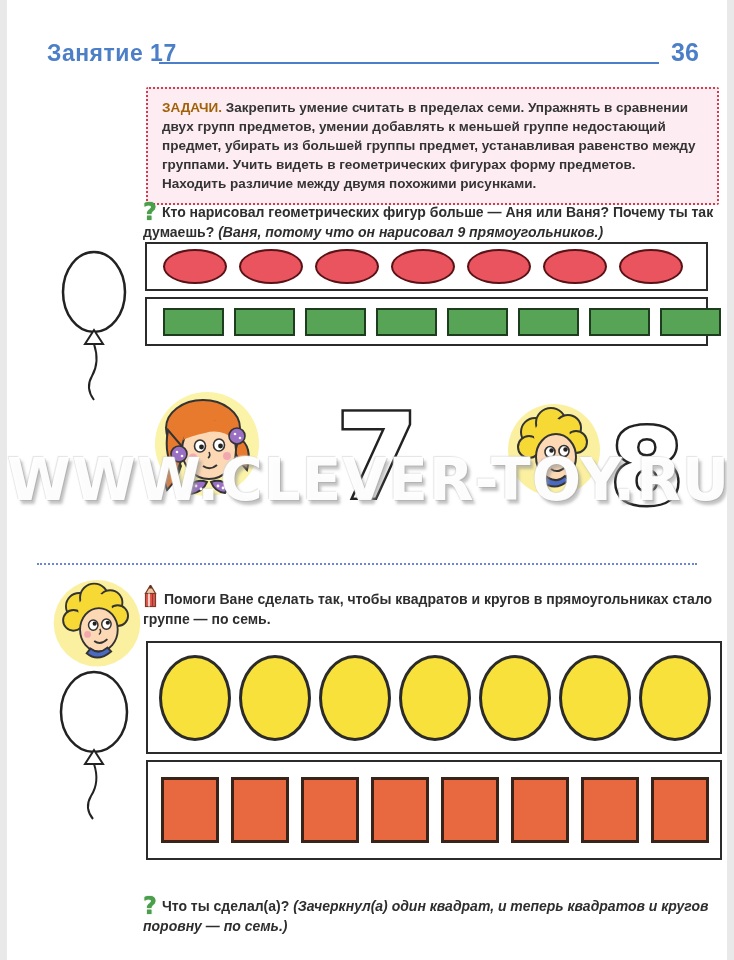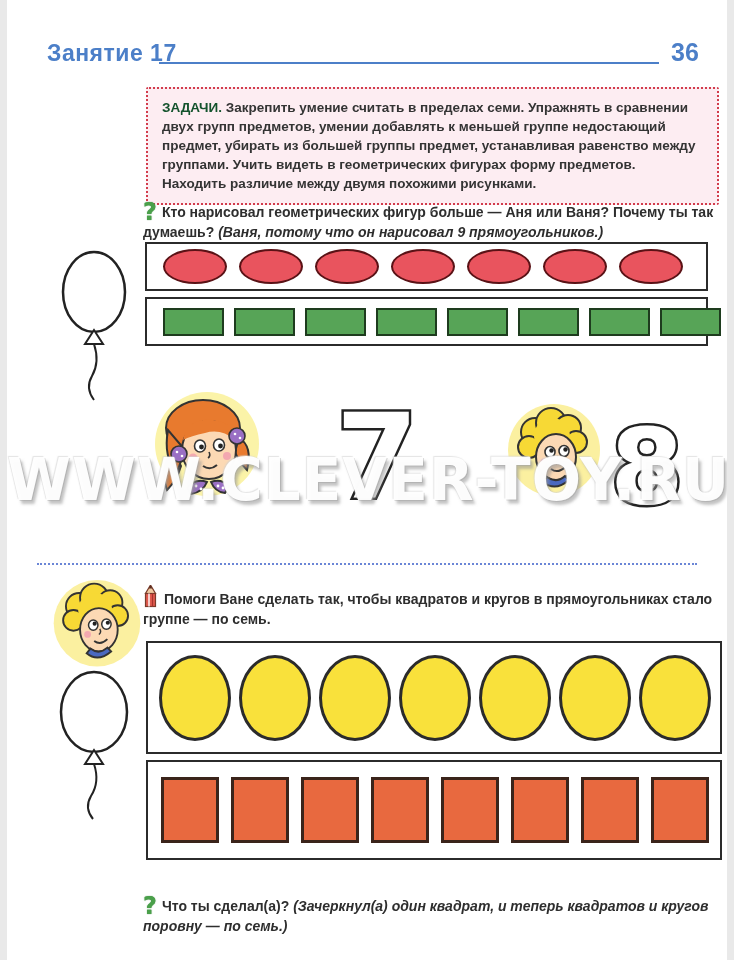--- a/index.html
+++ b/index.html
@@ -21,7 +21,7 @@
     padding:9px 14px 10px 14px;
     font-size:13.5px; font-weight:bold; line-height:19px; color:#343434;
   }
-  .tasks-label { color:#14532d; font-weight:bold; }
+  .tasks-label { color:#a16207; font-weight:bold; }
 
   
   .text-block { position:absolute; font-size:14px; font-weight:bold; color:#2e2e2e; line-height:20px; }

